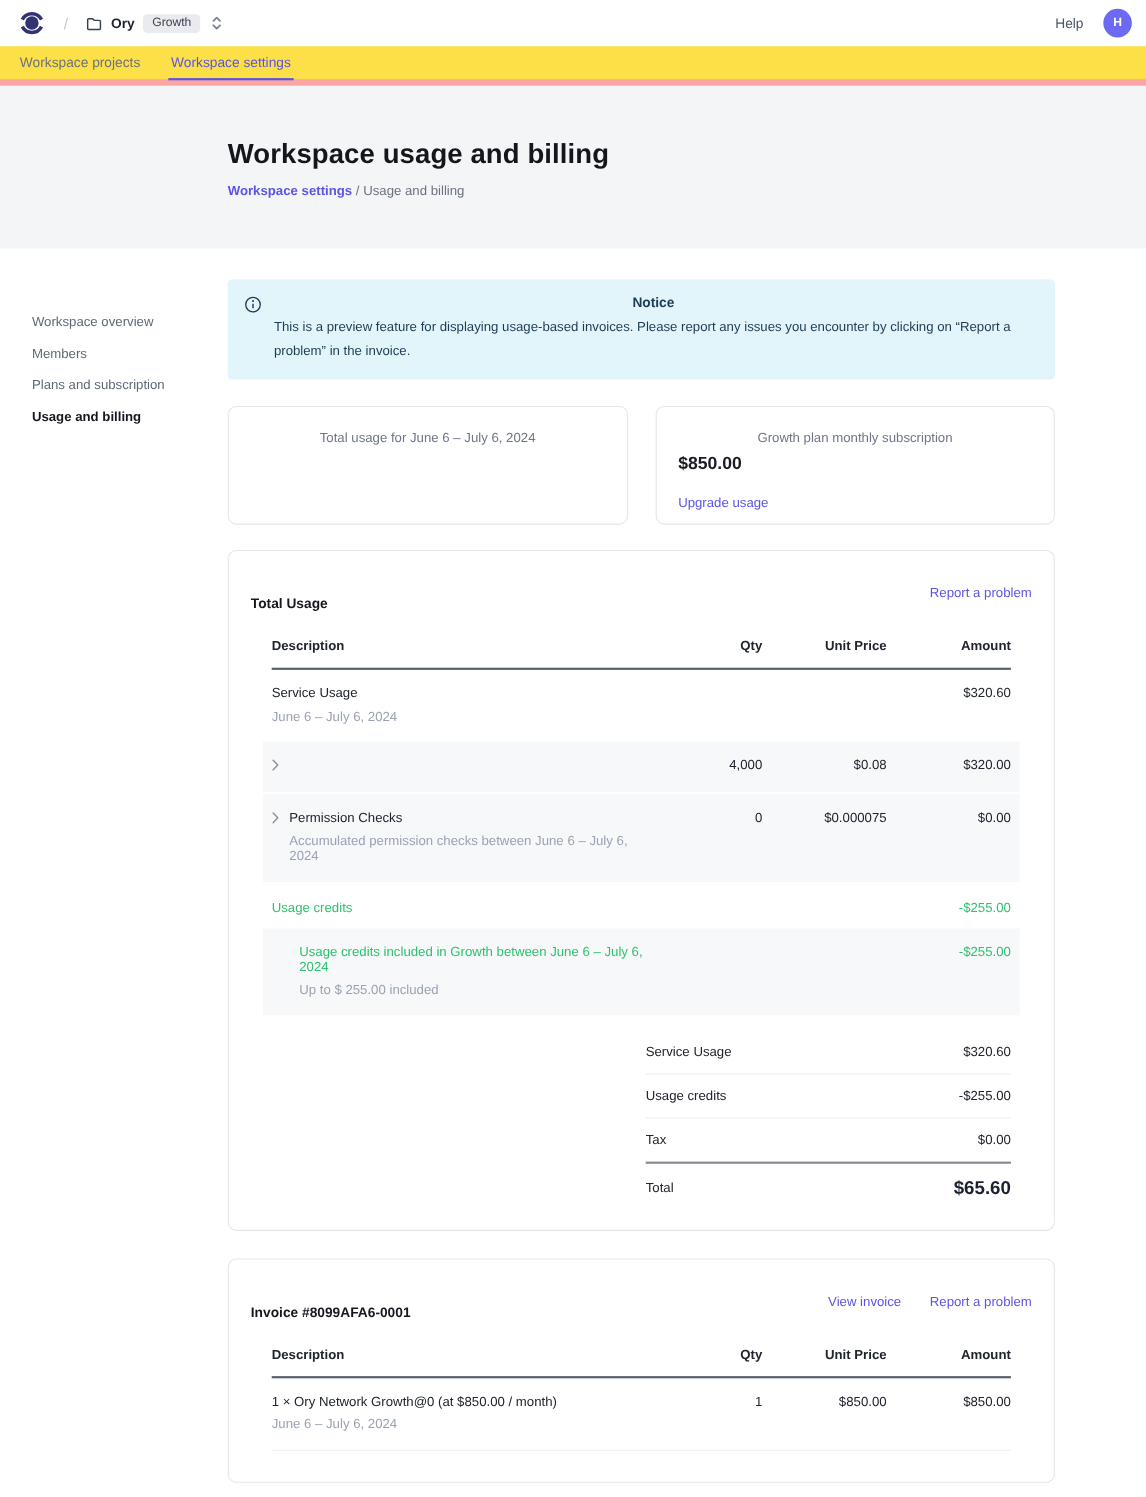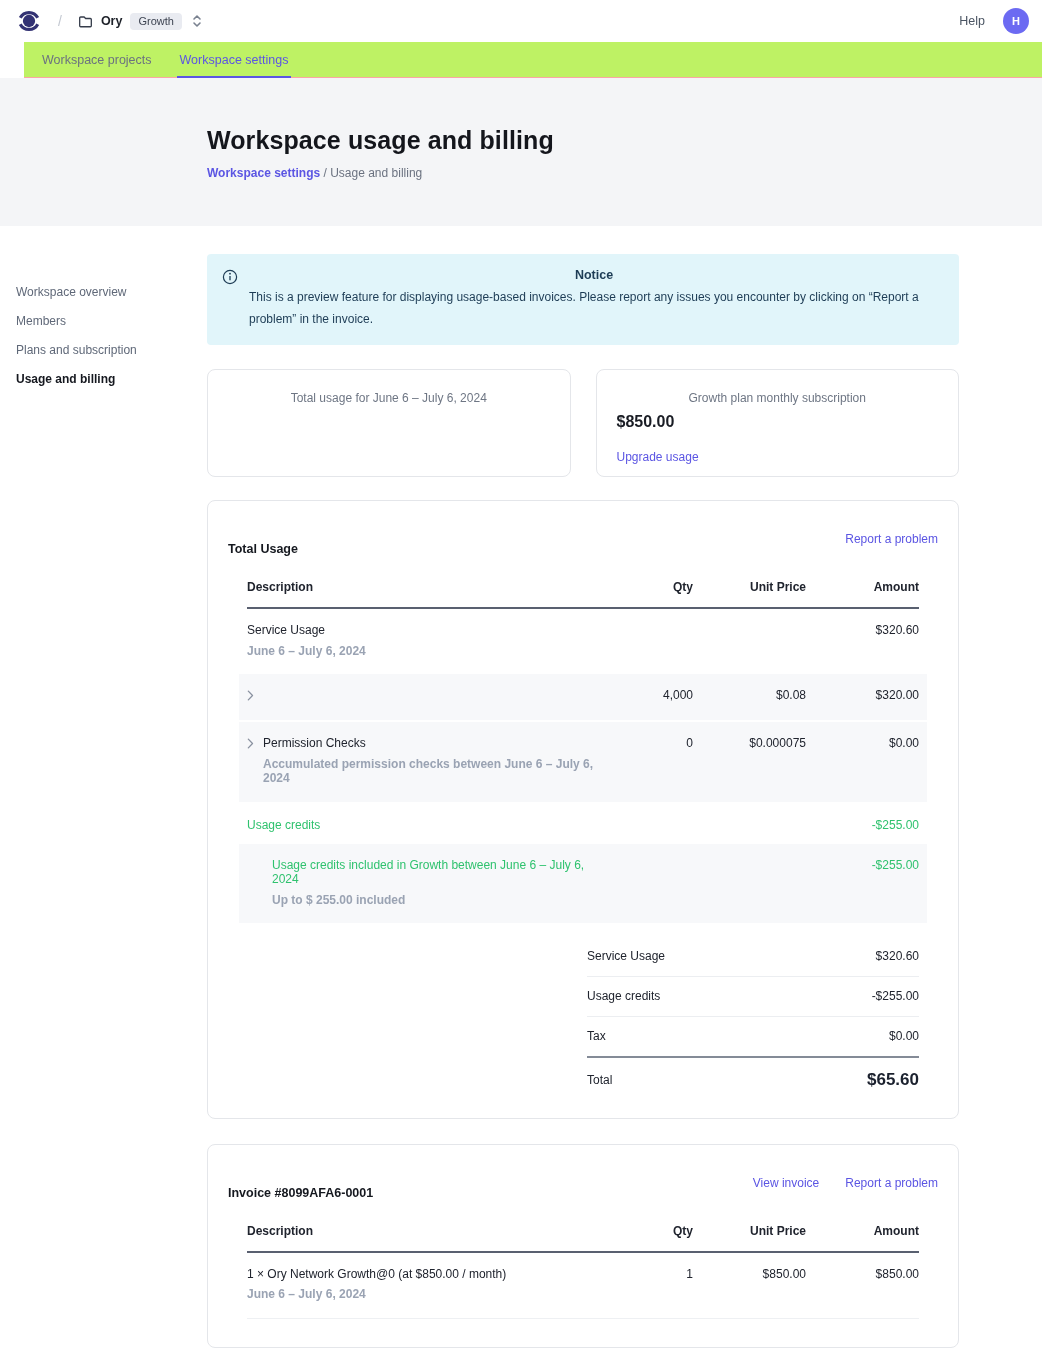--- a/index.html
+++ b/index.html
@@ -20,7 +20,7 @@
   .help { font-size:12.5px; color:#4b5563; font-weight:500; cursor:pointer; }
   .avatar { width:26px; height:26px; border-radius:50%; background:#6c6af2; color:#fff; font-size:11px; font-weight:600; display:flex; align-items:center; justify-content:center; }
   
-  .tabs { display:flex; gap:28px; padding-left:18px; height:36px; border-bottom:1px solid #fca5a5; background:#bef264;margin-left:24px; }
+  .tabs { display:flex; gap:28px; padding-left:18px; height:36px; border-bottom:6px solid #fca5a5; background:#fde047; }
   .tab { font-size:12.5px; color:#6b7280; display:flex; align-items:center; position:relative; cursor:pointer; }
   .tab.active { color:#5b55e3; font-weight:500; }
   .tab.active::after { content:""; position:absolute; left:-3px; right:-3px; bottom:-1px; height:2px; background:#5b55e3; }

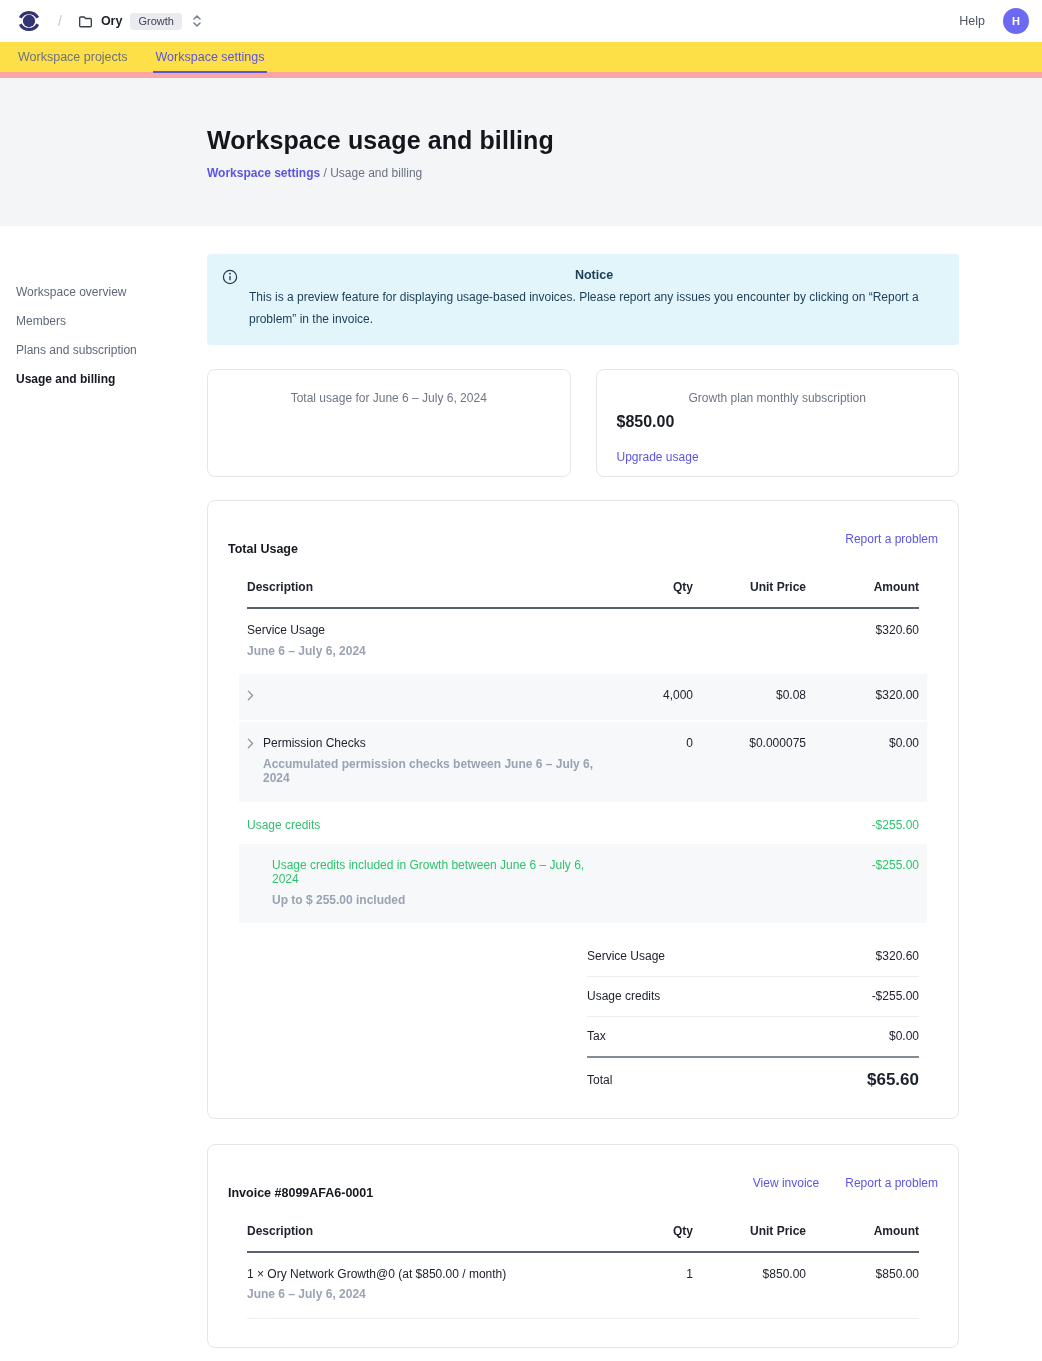--- a/index.html
+++ b/index.html
@@ -33,7 +33,7 @@
   
   .main { position:relative; }
   .sidebar { position:absolute; left:16px; top:30px; width:175px; display:flex; flex-direction:column; gap:13px; }
-  .side-item { font-size:12px; color:#5f6878; cursor:pointer; line-height:1; padding:2px 0; }
+  .side-item { font-size:12px; color:#5f6878; cursor:pointer; line-height:1; padding:2px 0;margin-left:13px; }
   .side-item.active { color:#15181f; font-weight:700; }
   .content { margin:28px 0 0 207px; width:752px; padding-bottom:16px; }
   

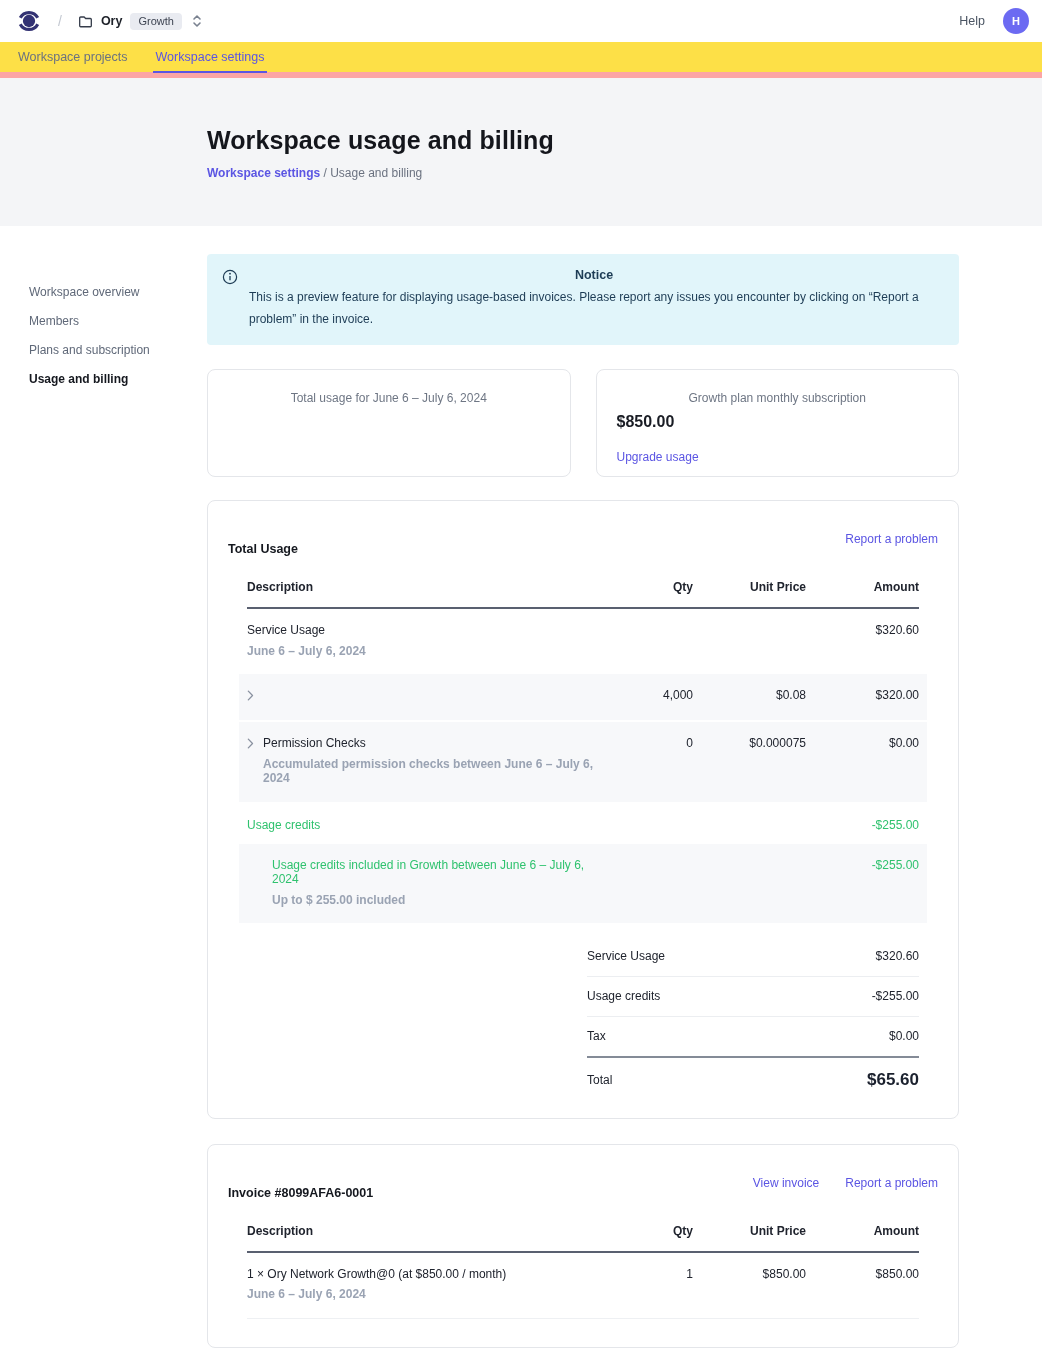--- a/index.html
+++ b/index.html
@@ -63,7 +63,7 @@
   .trow.shaded { background:#f7f8fa; margin:0 -8px; padding:14px 8px 16px; border-bottom:2px solid #fff; }
   .trow.bordered { border-bottom:1px solid #eef0f3; }
   .row-title { margin-bottom:6px; line-height:1.2; }
-  .row-sub { color:#9aa3b3; font-size:12px; line-height:1.2;font-weight:bold; }
+  .row-sub { color:#9aa3b3; font-size:12px; line-height:1.2; }
   .desc-flex { display:flex; gap:9px; }
   .chev { margin-top:2px; flex:0 0 auto; cursor:pointer; }
   .indent { padding-left:25px; }

